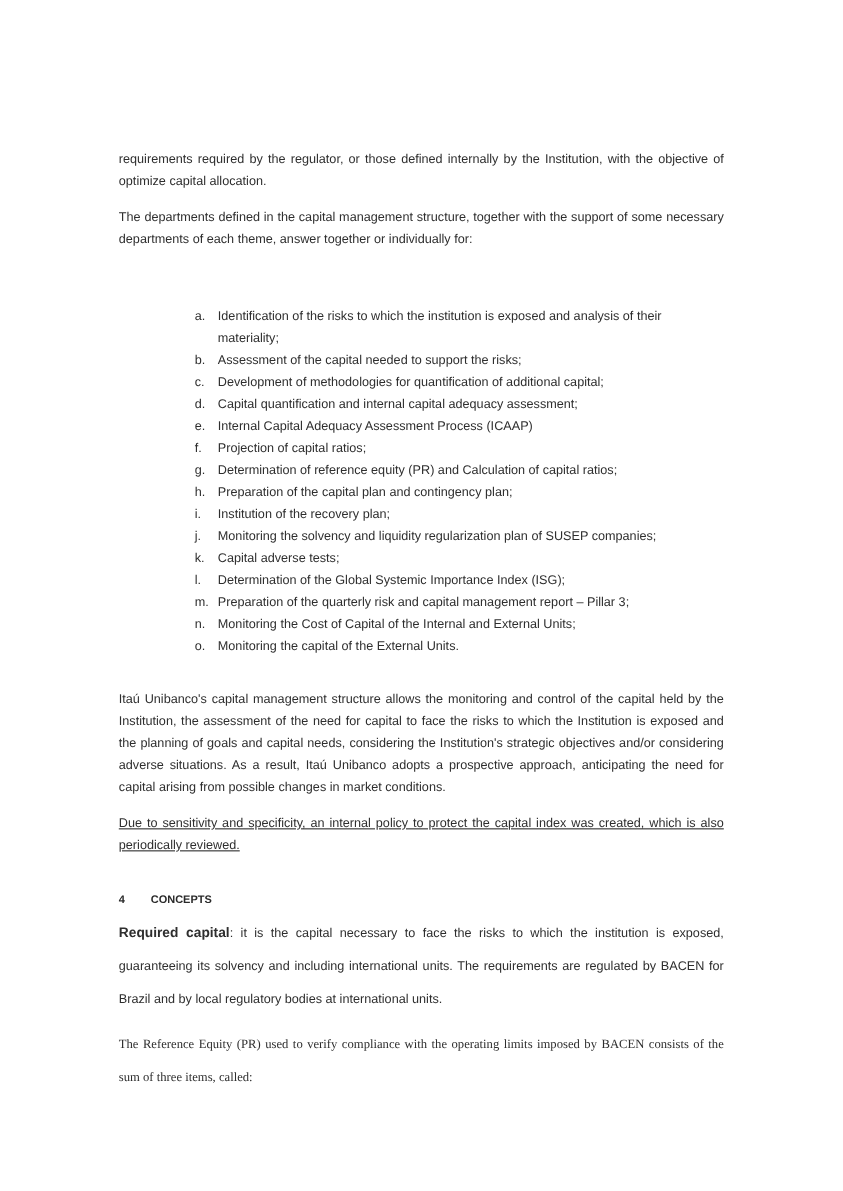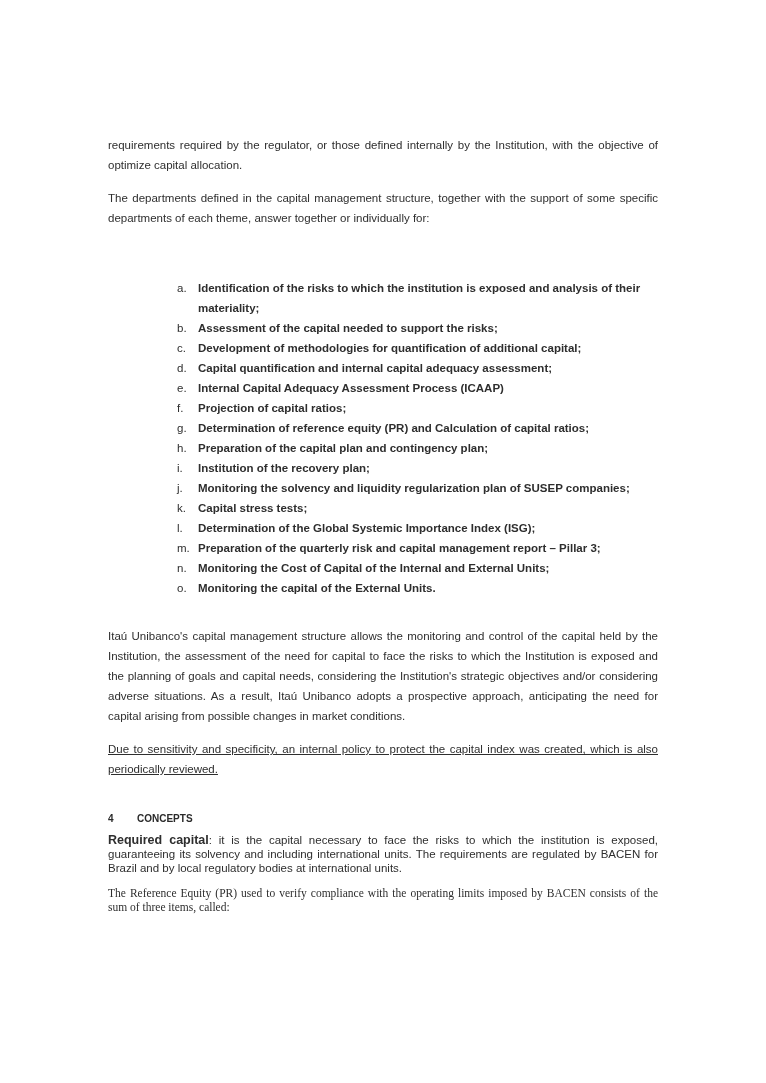--- a/index.html
+++ b/index.html
@@ -77,7 +77,7 @@
 
     <p class="para p1">requirements required by the regulator, or those defined internally by the Institution, with the objective of optimize capital allocation.</p>
 
-    <p class="para p2">The departments defined in the capital management structure, together with the support of some specific departments of each theme, answer together or individually for:</p>
+    <p class="para p2">The departments defined in the capital management structure, together with the support of some necessary departments of each theme, answer together or individually for:</p>
 
     <div class="resp-list">
       <div class="list-row">

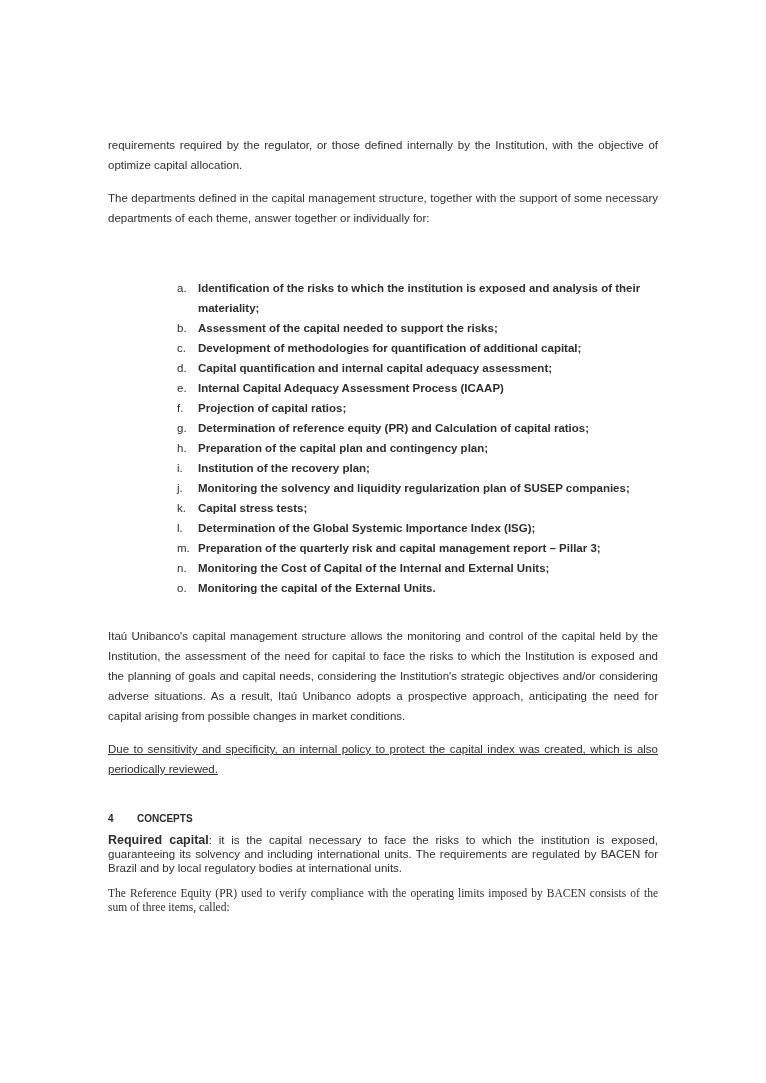--- a/index.html
+++ b/index.html
@@ -66,7 +66,6 @@
   }
   .list-text {
     flex: 1;
-    font-weight: bold;
   }
 </style>
 </head>

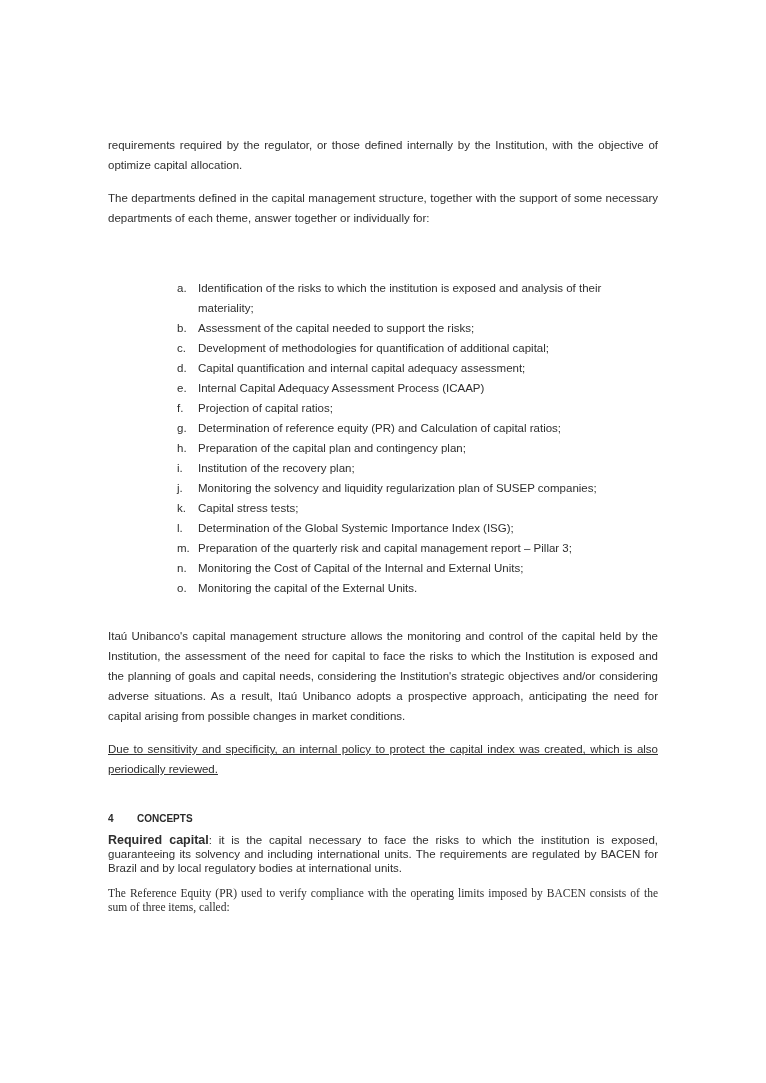--- a/index.html
+++ b/index.html
@@ -121,7 +121,7 @@
       </div>
       <div class="list-row">
         <span class="list-label">k.</span>
-        <span class="list-text">Capital stress tests;</span>
+        <span class="list-text">Capital adverse tests;</span>
       </div>
       <div class="list-row">
         <span class="list-label">l.</span>

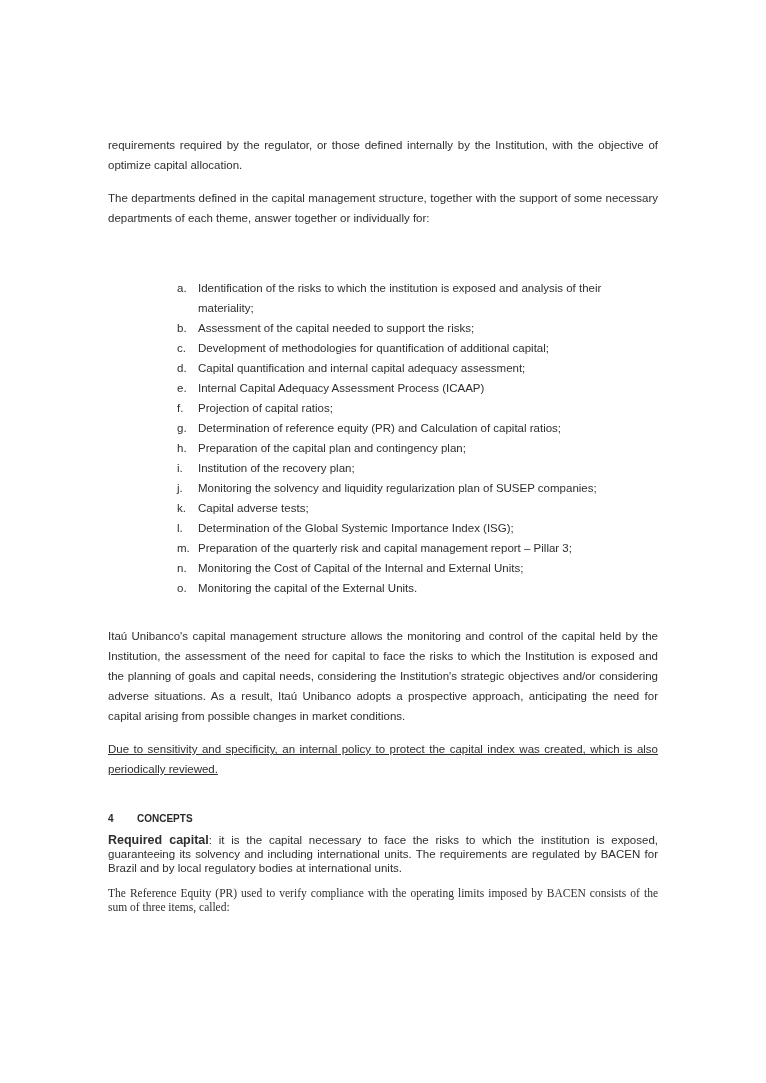--- a/index.html
+++ b/index.html
@@ -30,7 +30,7 @@
     text-align: justify;
   }
   .para-lower {
-    line-height: 14px;
+    line-height: 30px;
   }
   .p1 { margin-top: 87px; }
   .p2 { margin-top: 13px; }

